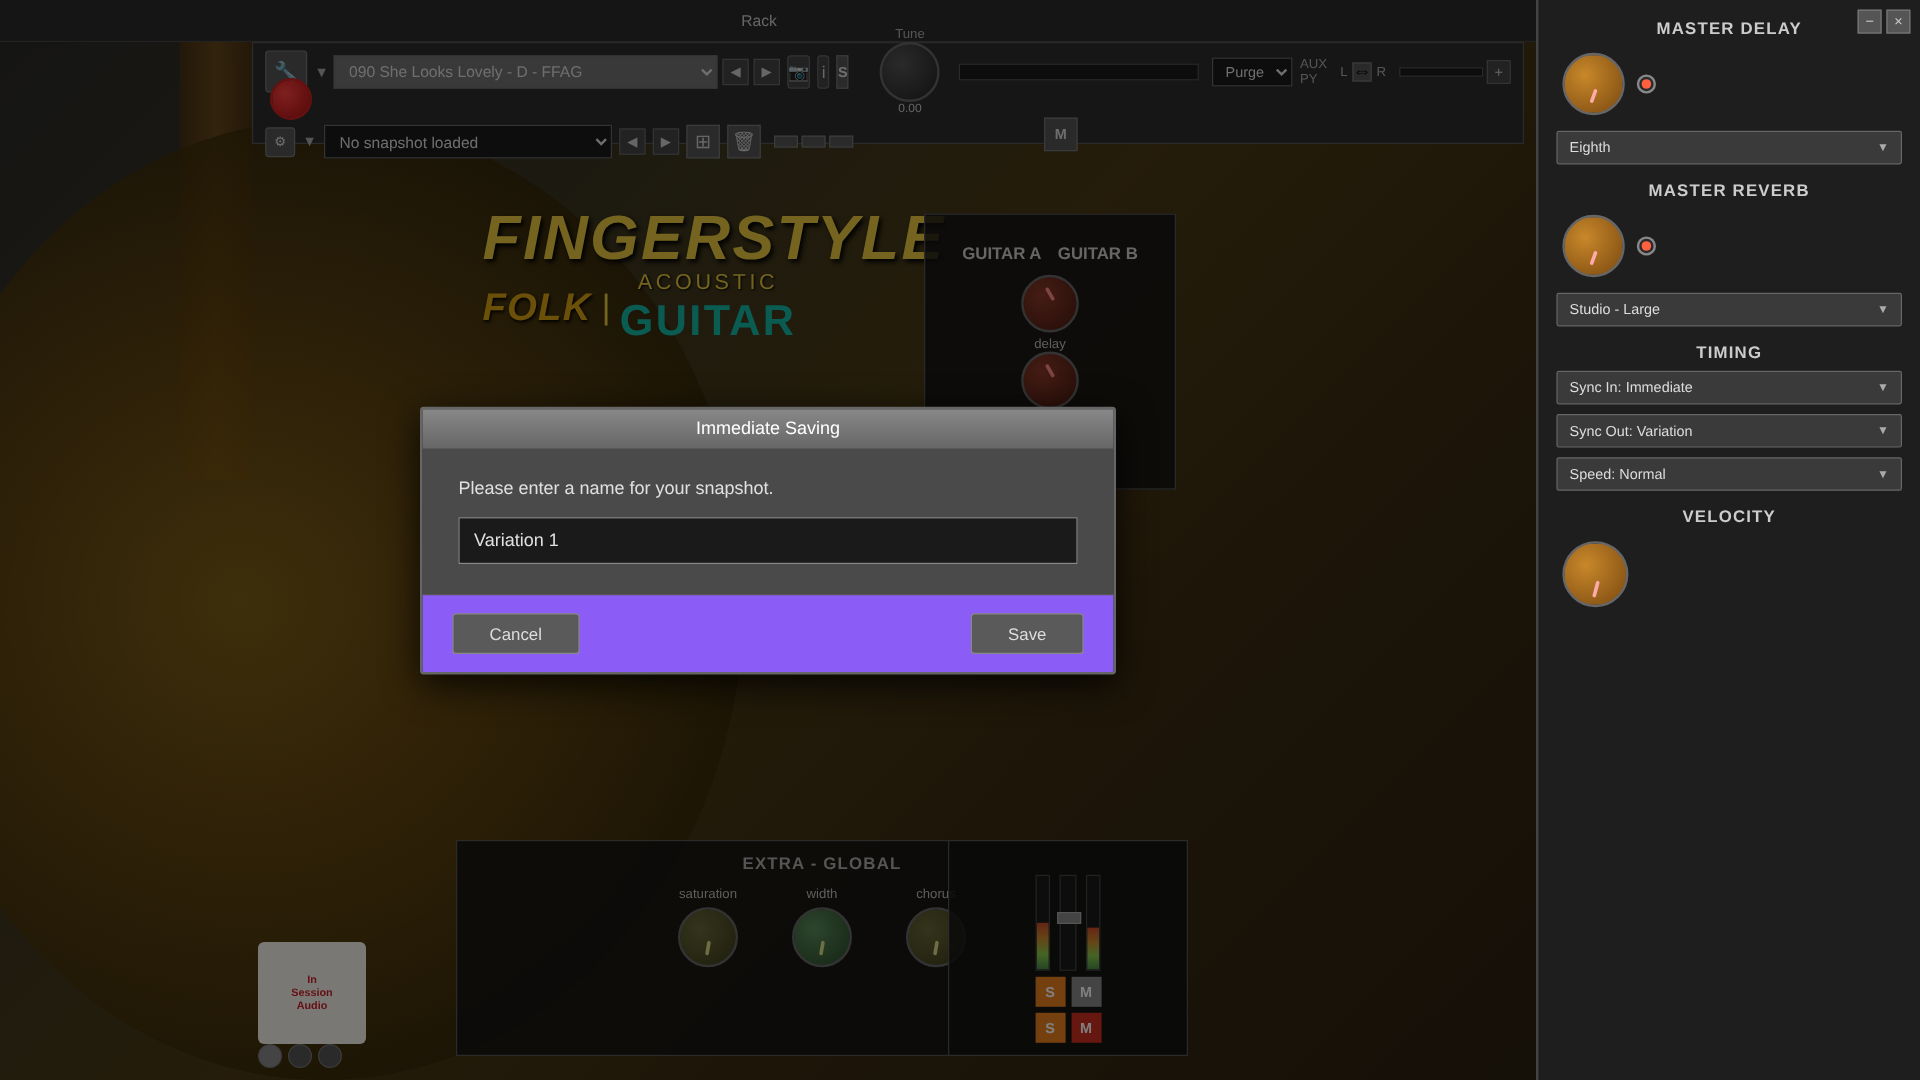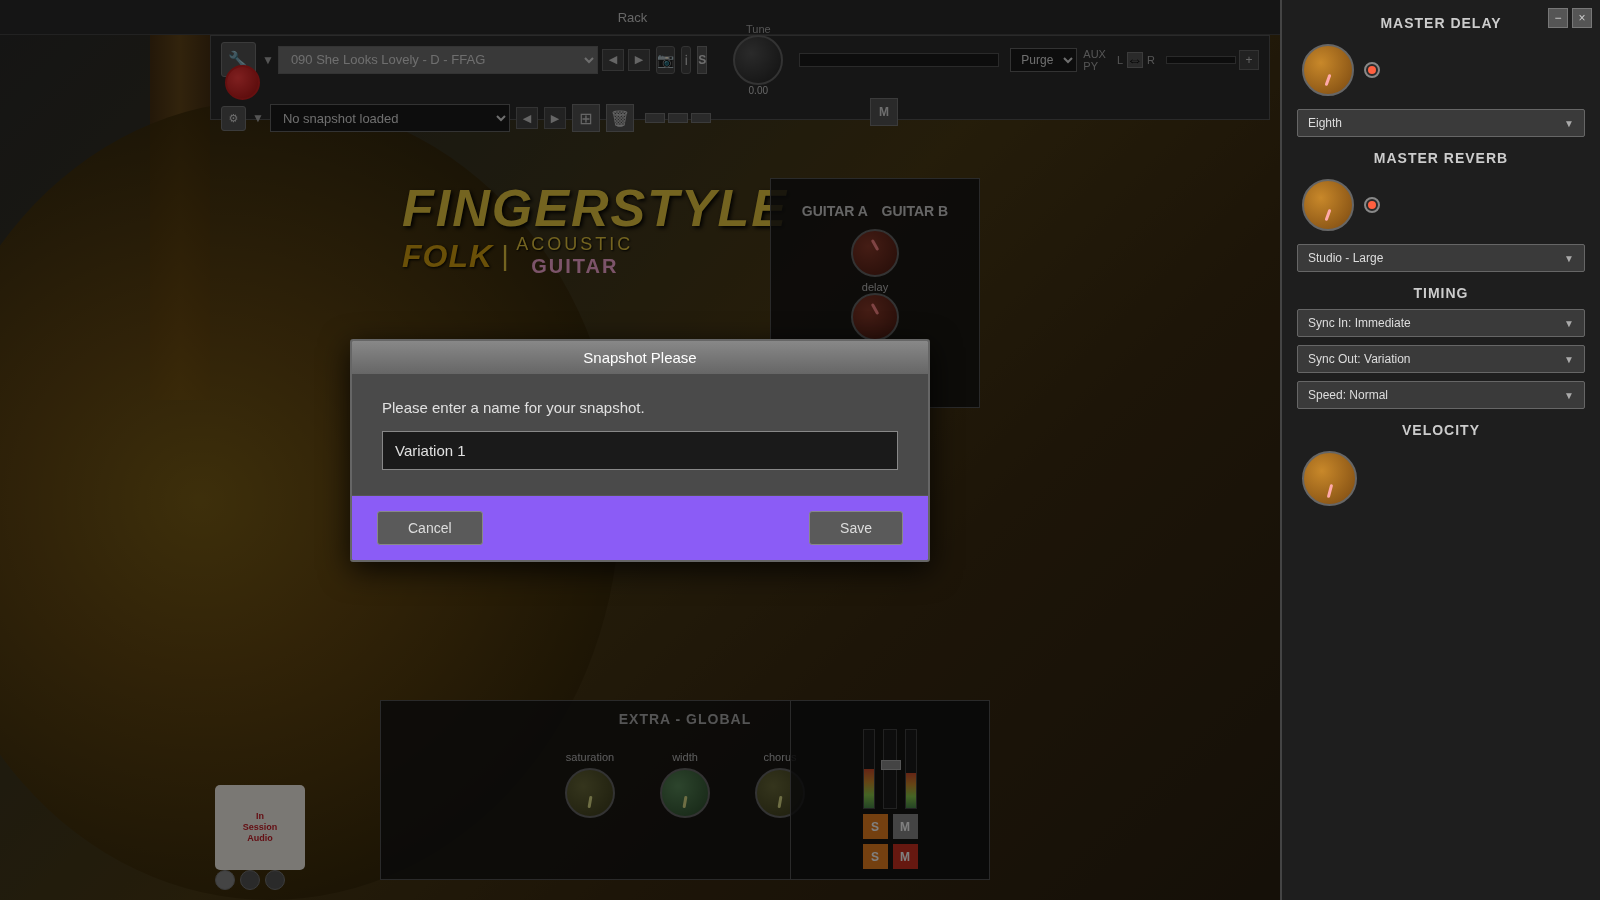--- a/index.html
+++ b/index.html
@@ -224,9 +224,9 @@
     }
 
     .title-guitar {
-      font-size: 20px;
+      font-size: 36px;
       font-weight: 700;
-      color: #f9a8d4;
+      color: #14b8a6;
       letter-spacing: 2px;
       text-align: center;
     }

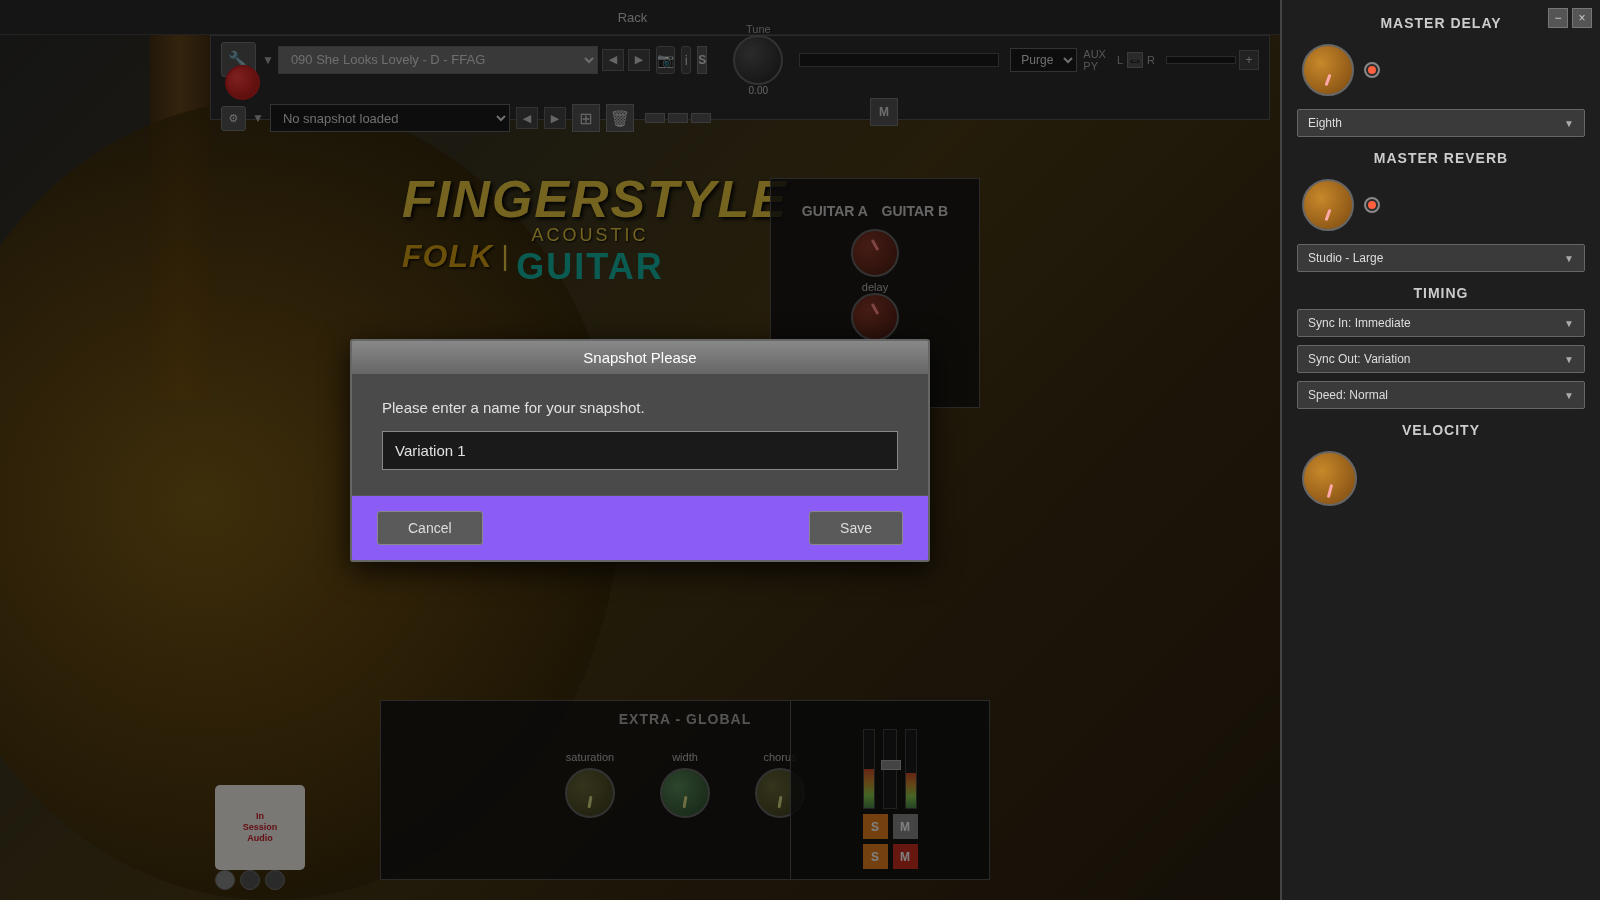--- a/index.html
+++ b/index.html
@@ -1052,7 +1052,7 @@
 
 <div class="modal-overlay">
   <div class="modal-dialog">
-    <div class="modal-titlebar">Snapshot Please</div>
+    <div class="modal-titlebar">Immediate Saving</div>
     <div class="modal-body">
       <div class="modal-prompt">Please enter a name for your snapshot.</div>
       <input class="modal-input" type="text" value="Variation 1" style="">

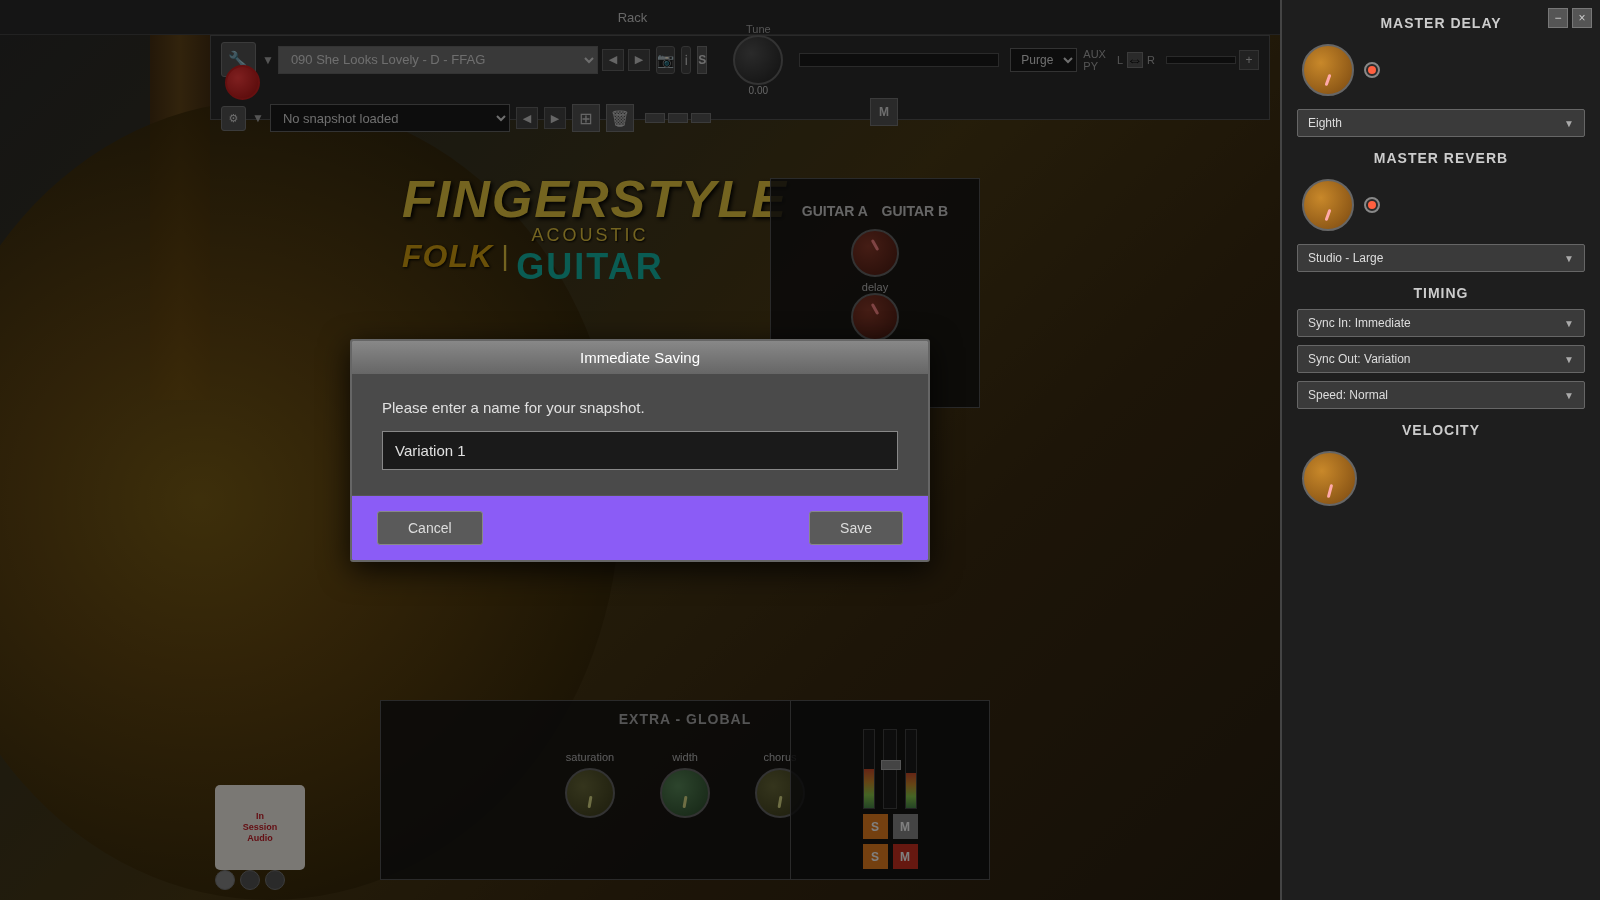--- a/index.html
+++ b/index.html
@@ -473,7 +473,7 @@
       font-weight: bold;
       text-align: center;
       letter-spacing: 1px;
-      margin-bottom: 24px;
+      margin-bottom: 12px;
     }
 
     .bottom-controls {

